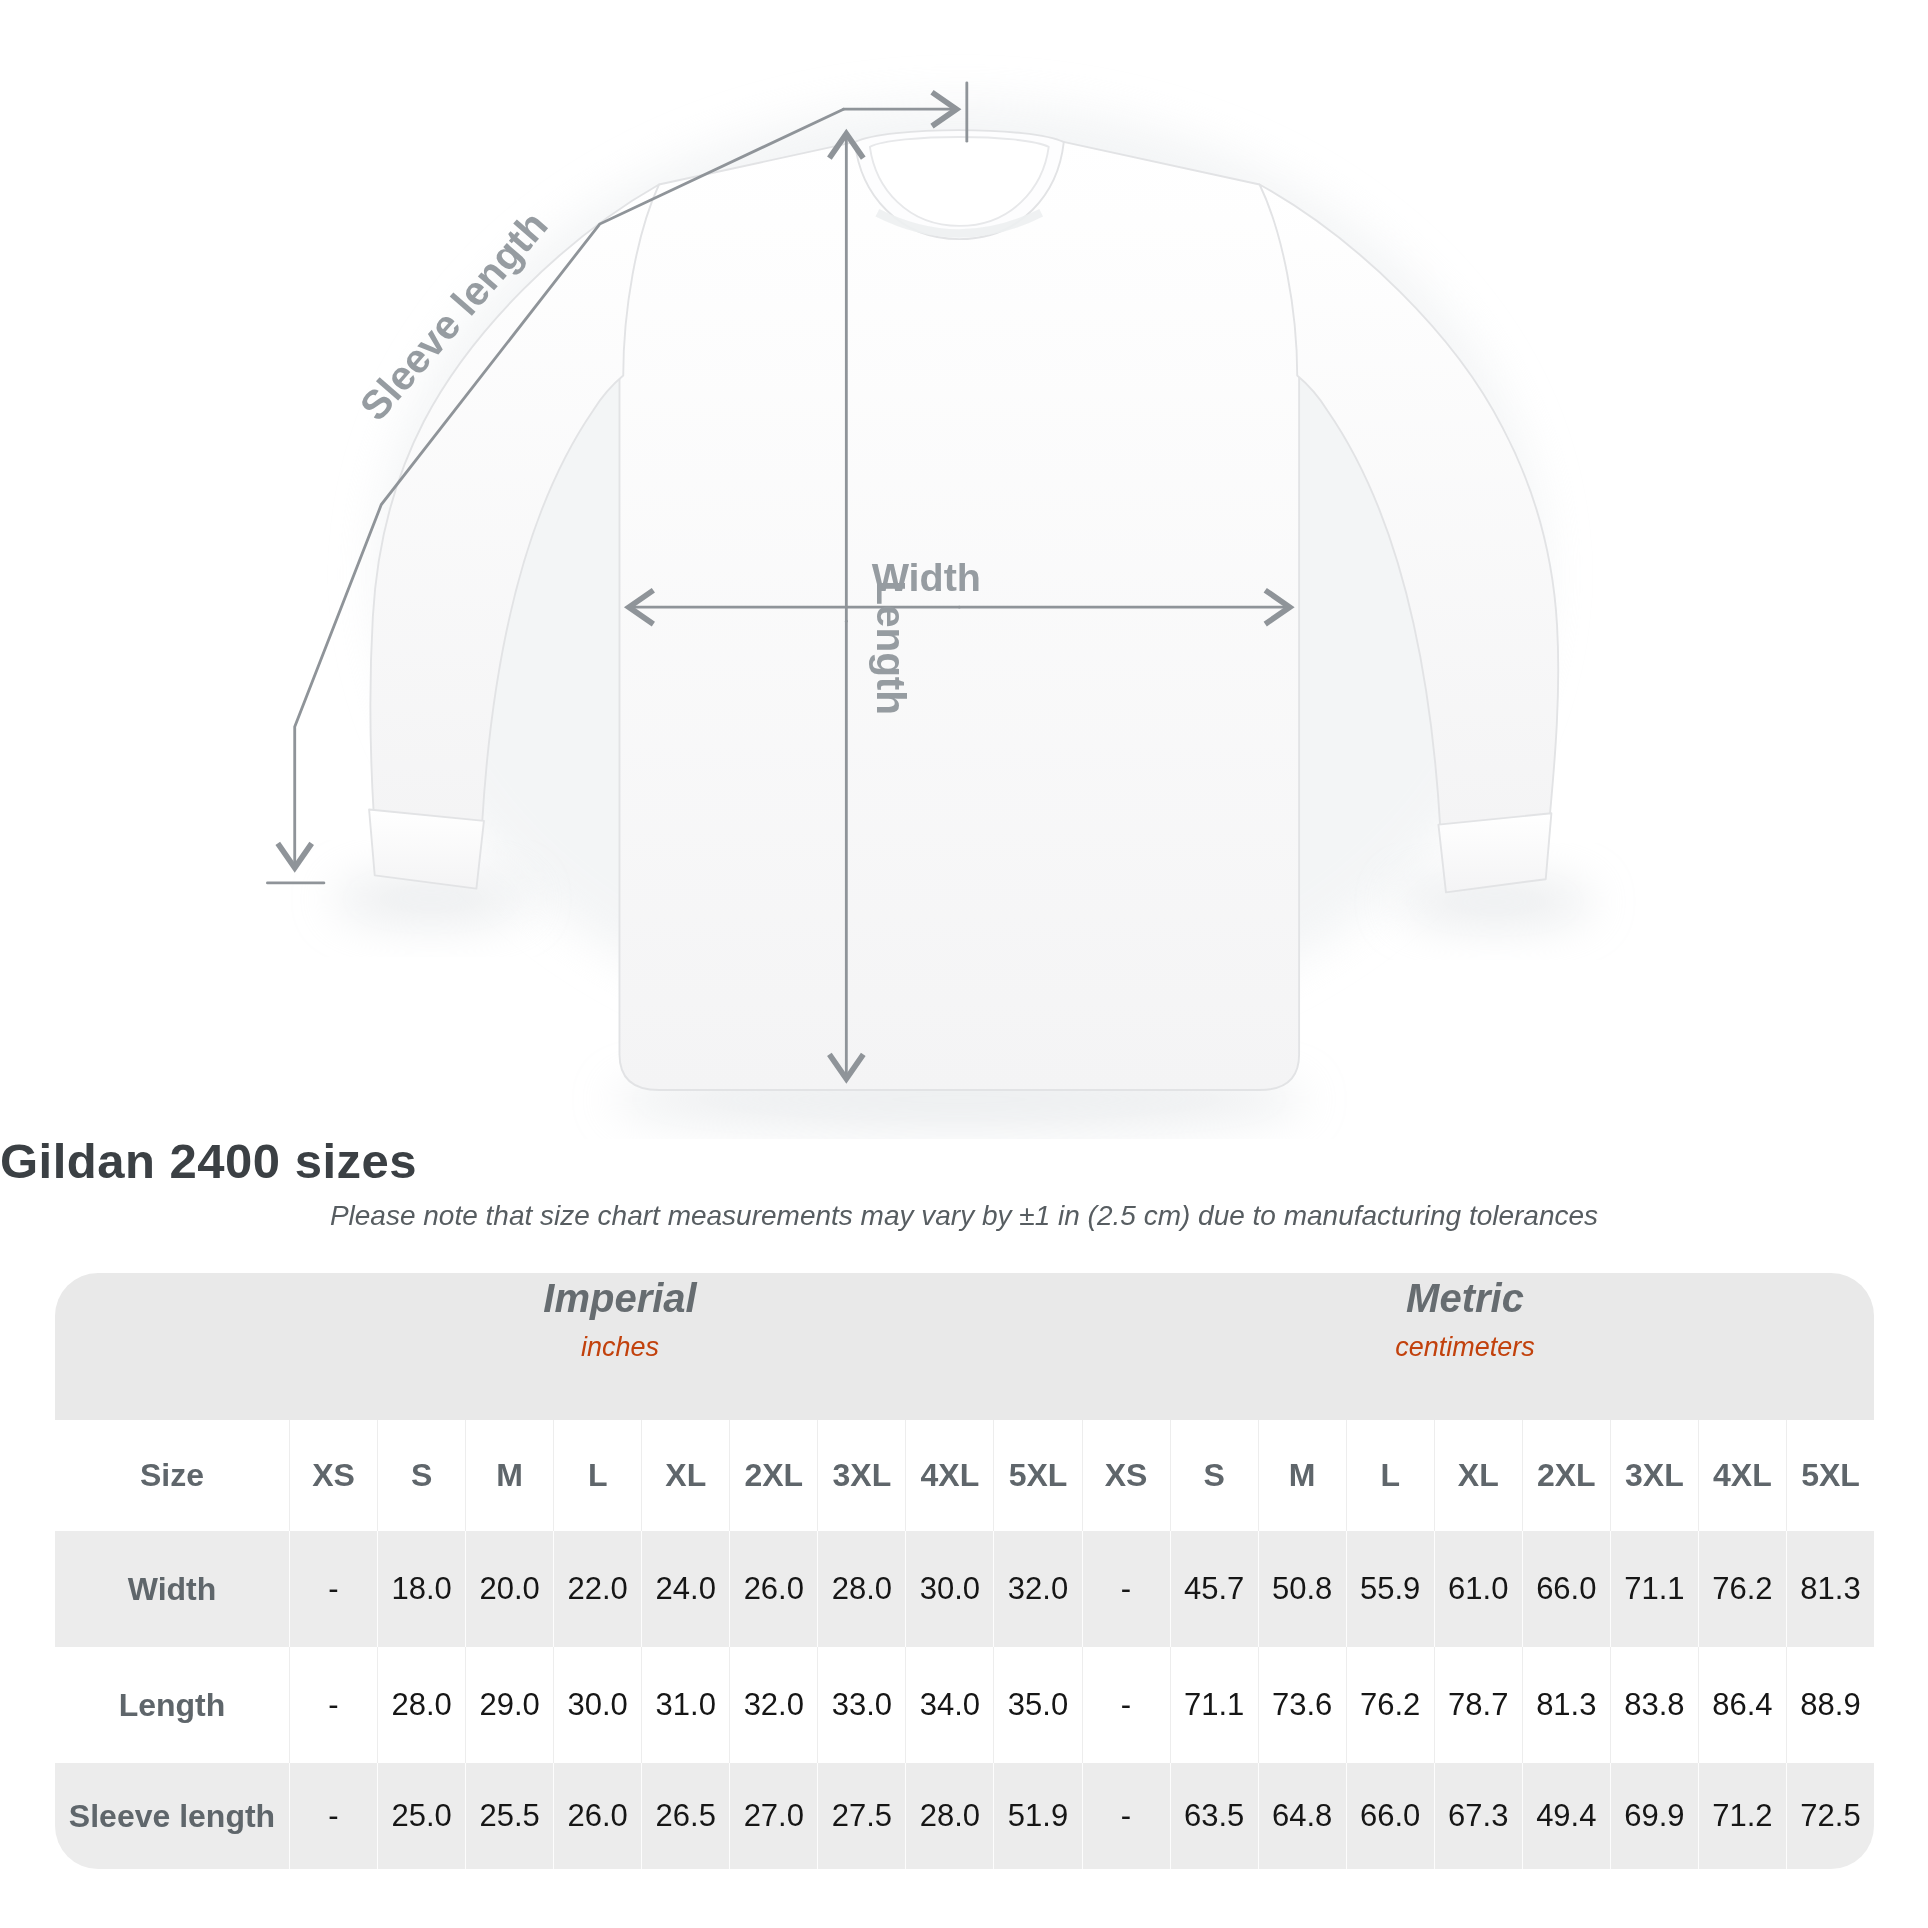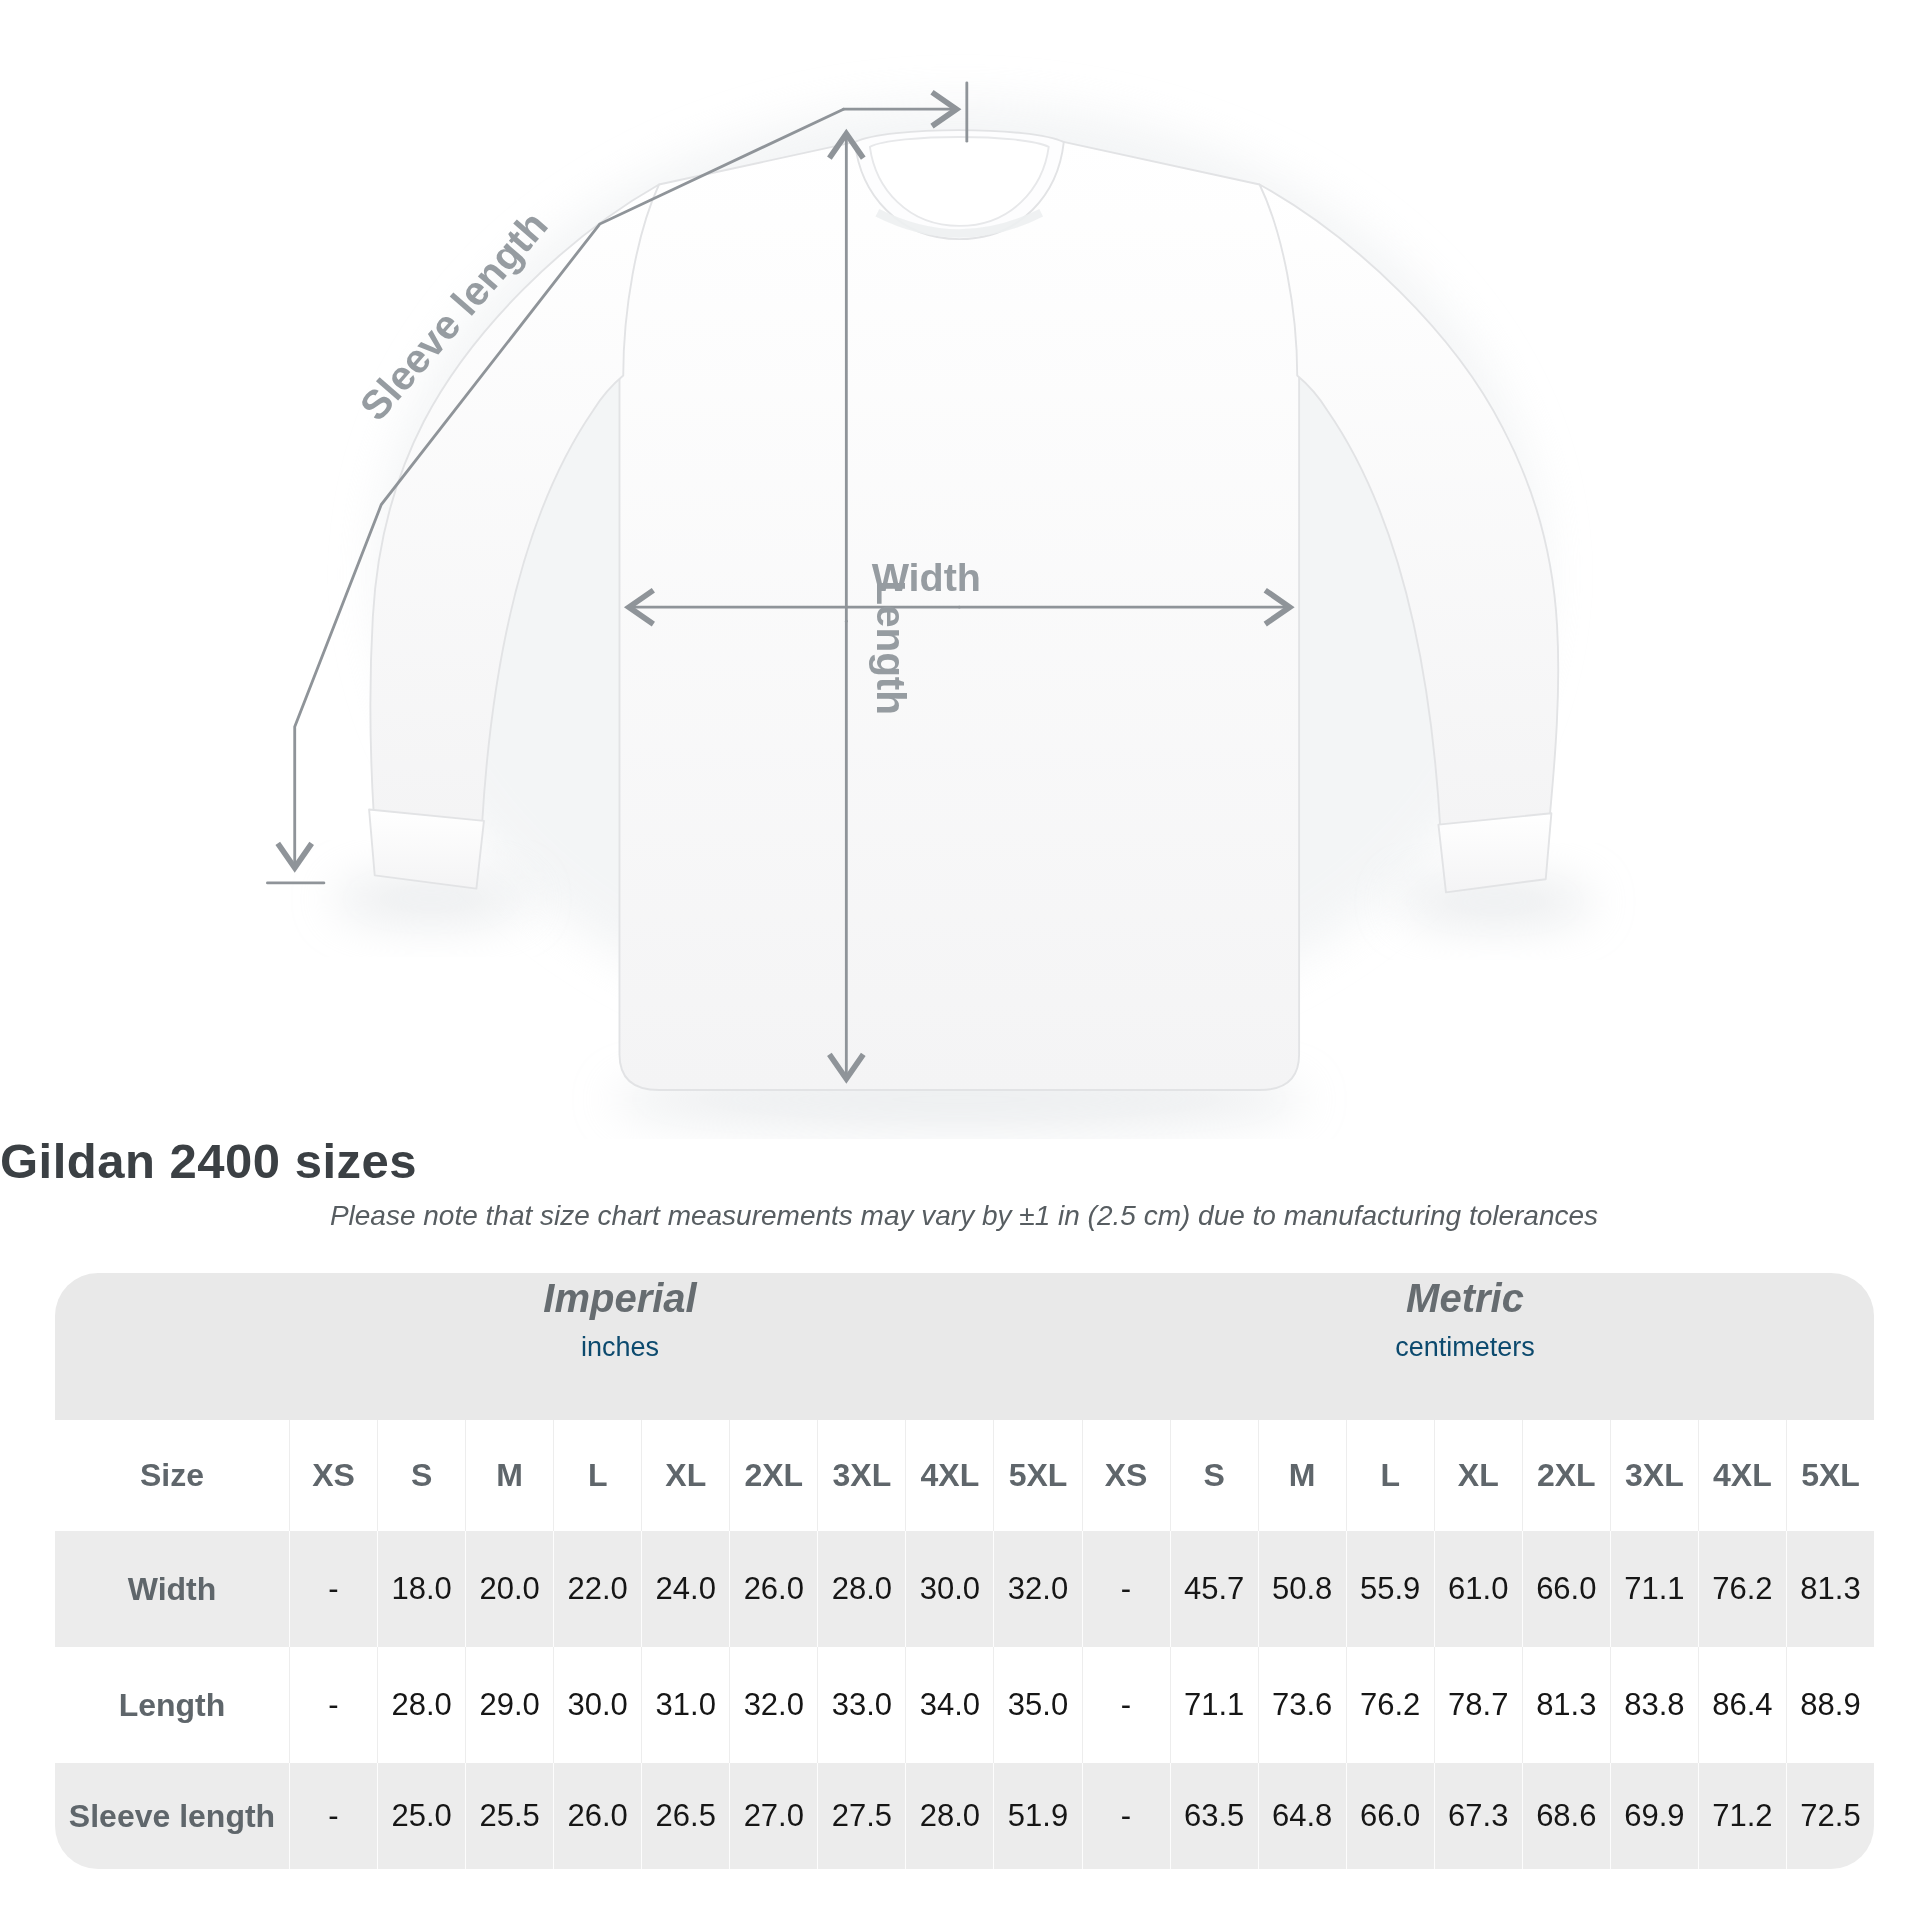--- a/index.html
+++ b/index.html
@@ -28,7 +28,7 @@
   .ug-imperial{left:565px}
   .ug-metric{left:1410px}
   .ug-name{font-size:40px;font-weight:bold;font-style:italic;color:#666c70}
-  .ug-unit{font-size:27px;color:#0c4a6e;margin-top:11.3px}
+  .ug-unit{font-size:27px;font-style:italic;color:#c2410c;margin-top:11.3px}
   .trow{display:grid;grid-template-columns:234px repeat(18,1fr)}
   .trow>div{display:flex;align-items:center;justify-content:center;white-space:nowrap}
   .r-head{height:111px;background:#ffffff}

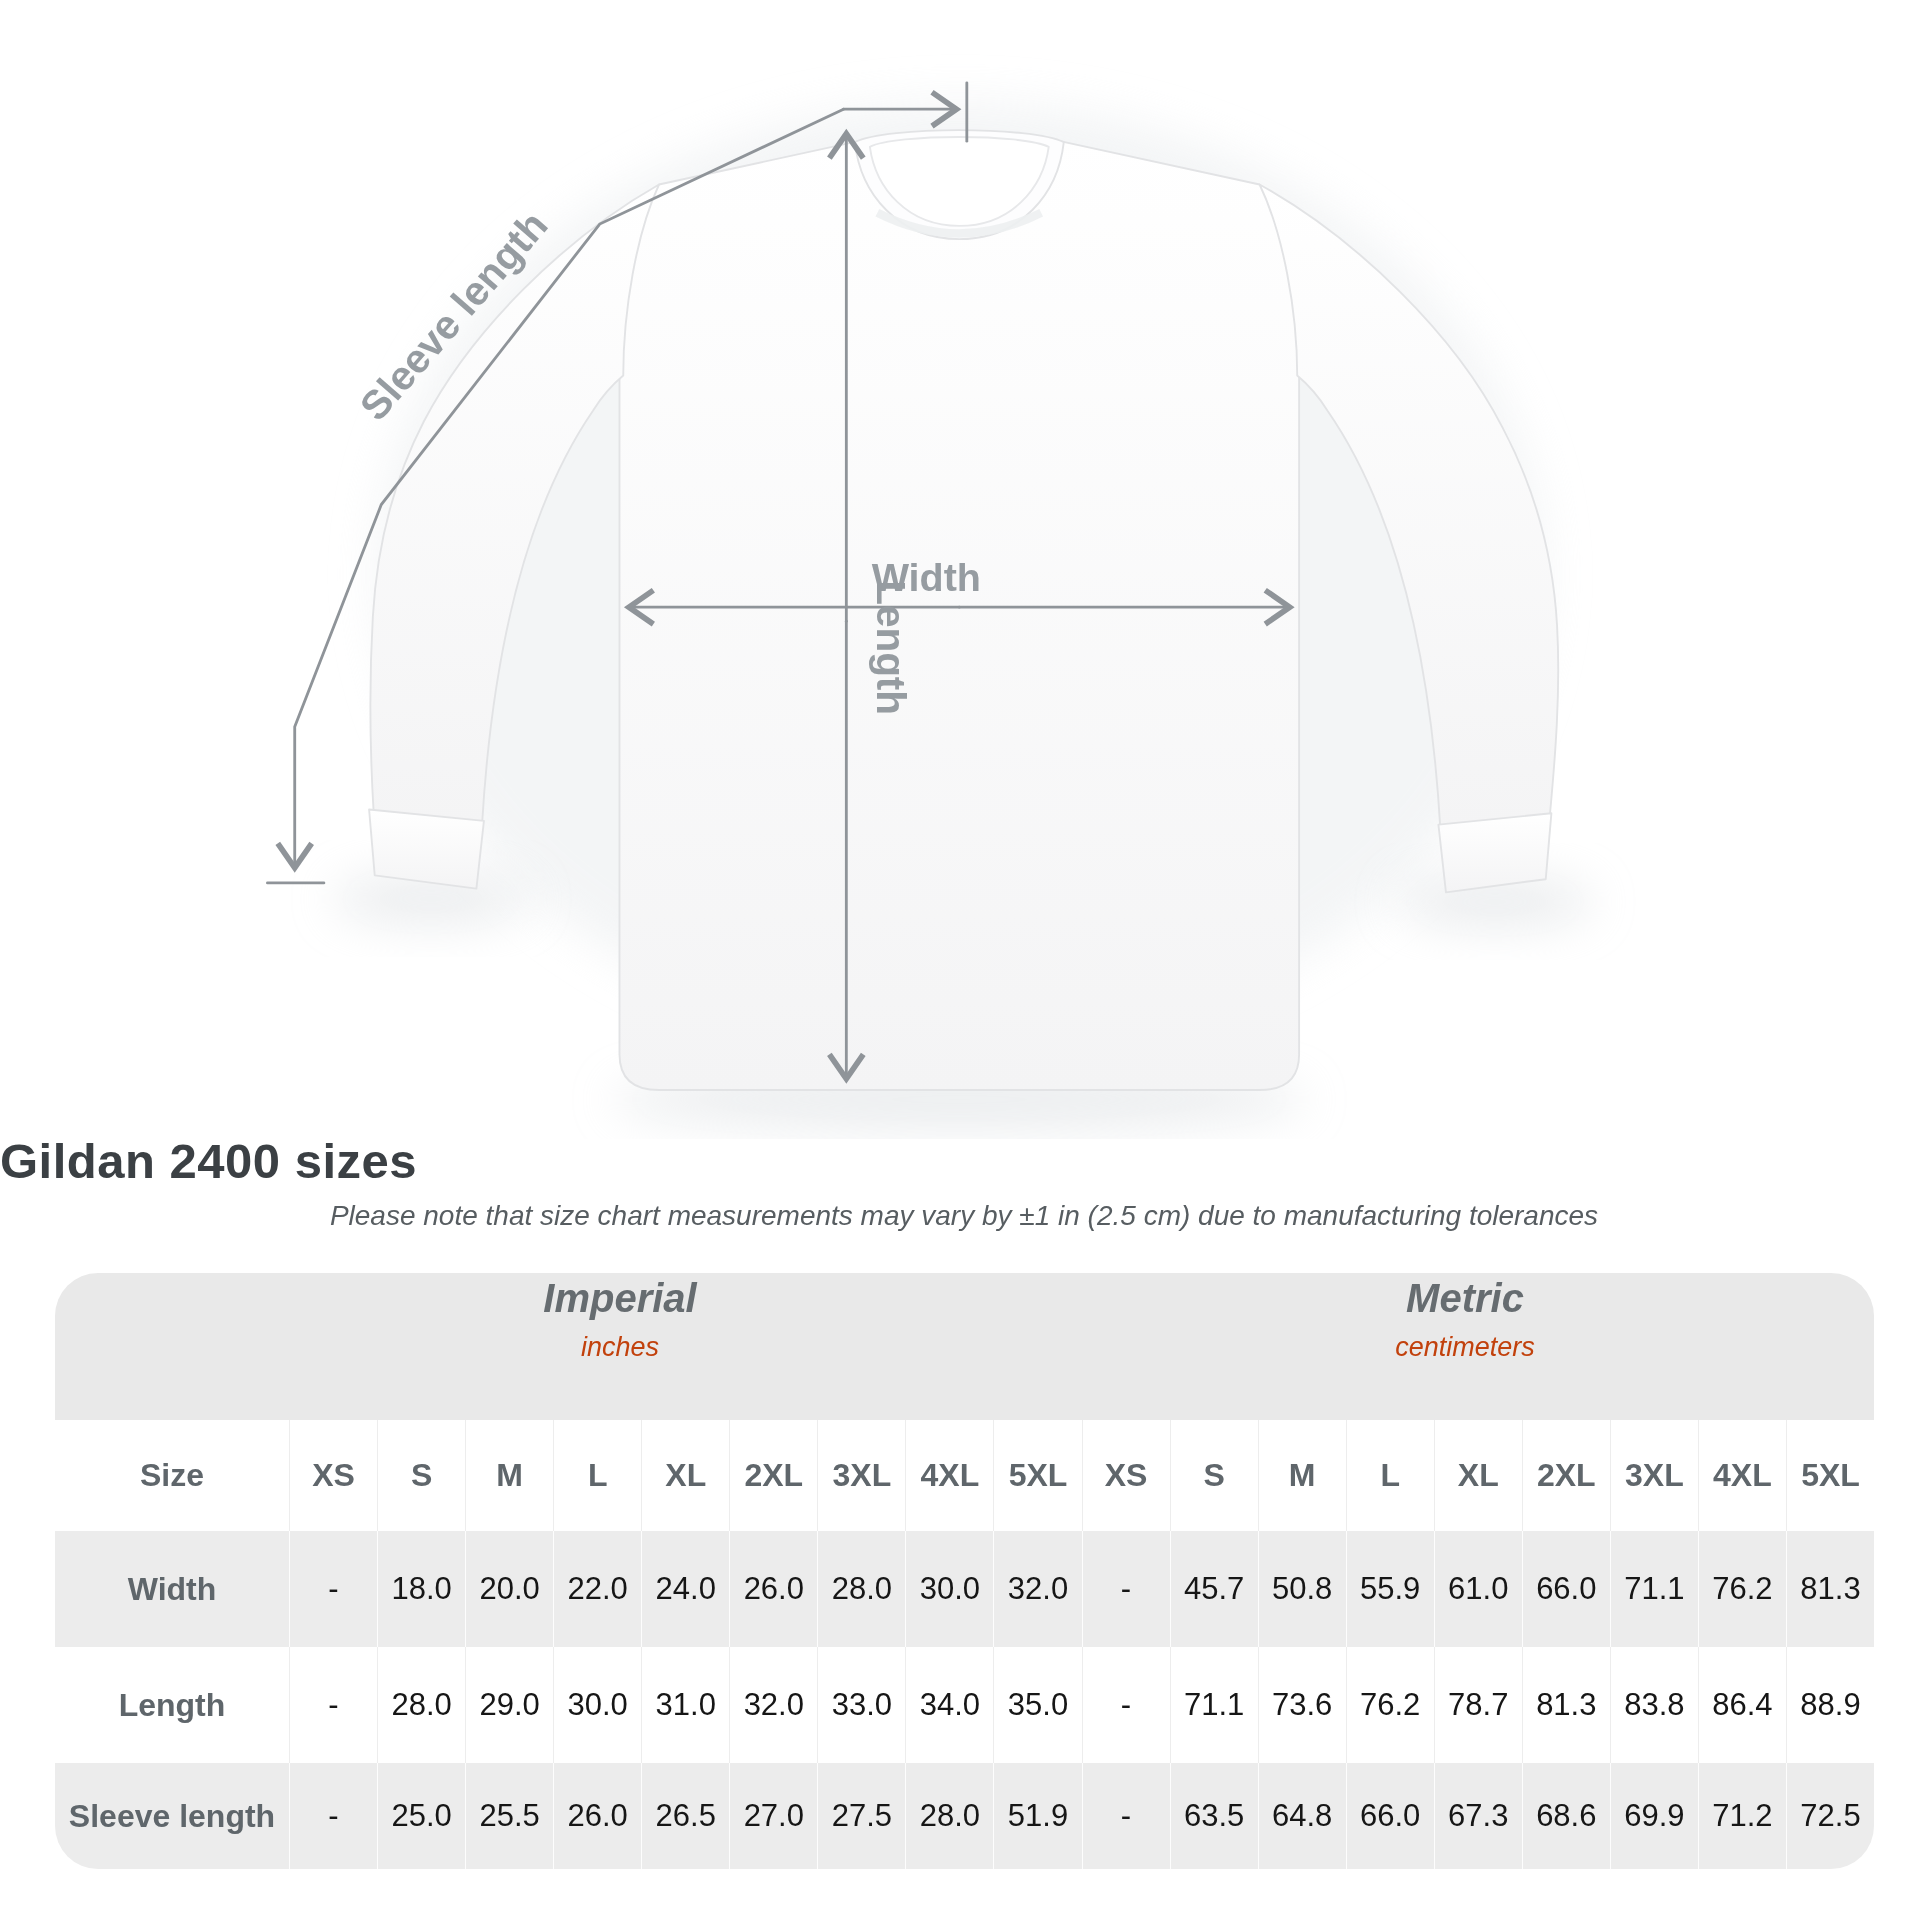--- a/index.html
+++ b/index.html
@@ -236,7 +236,7 @@
     <div class="vcell">64.8</div>
     <div class="vcell">66.0</div>
     <div class="vcell">67.3</div>
-    <div class="vcell">68.6</div>
+    <div class="vcell">49.4</div>
     <div class="vcell">69.9</div>
     <div class="vcell">71.2</div>
     <div class="vcell">72.5</div>

